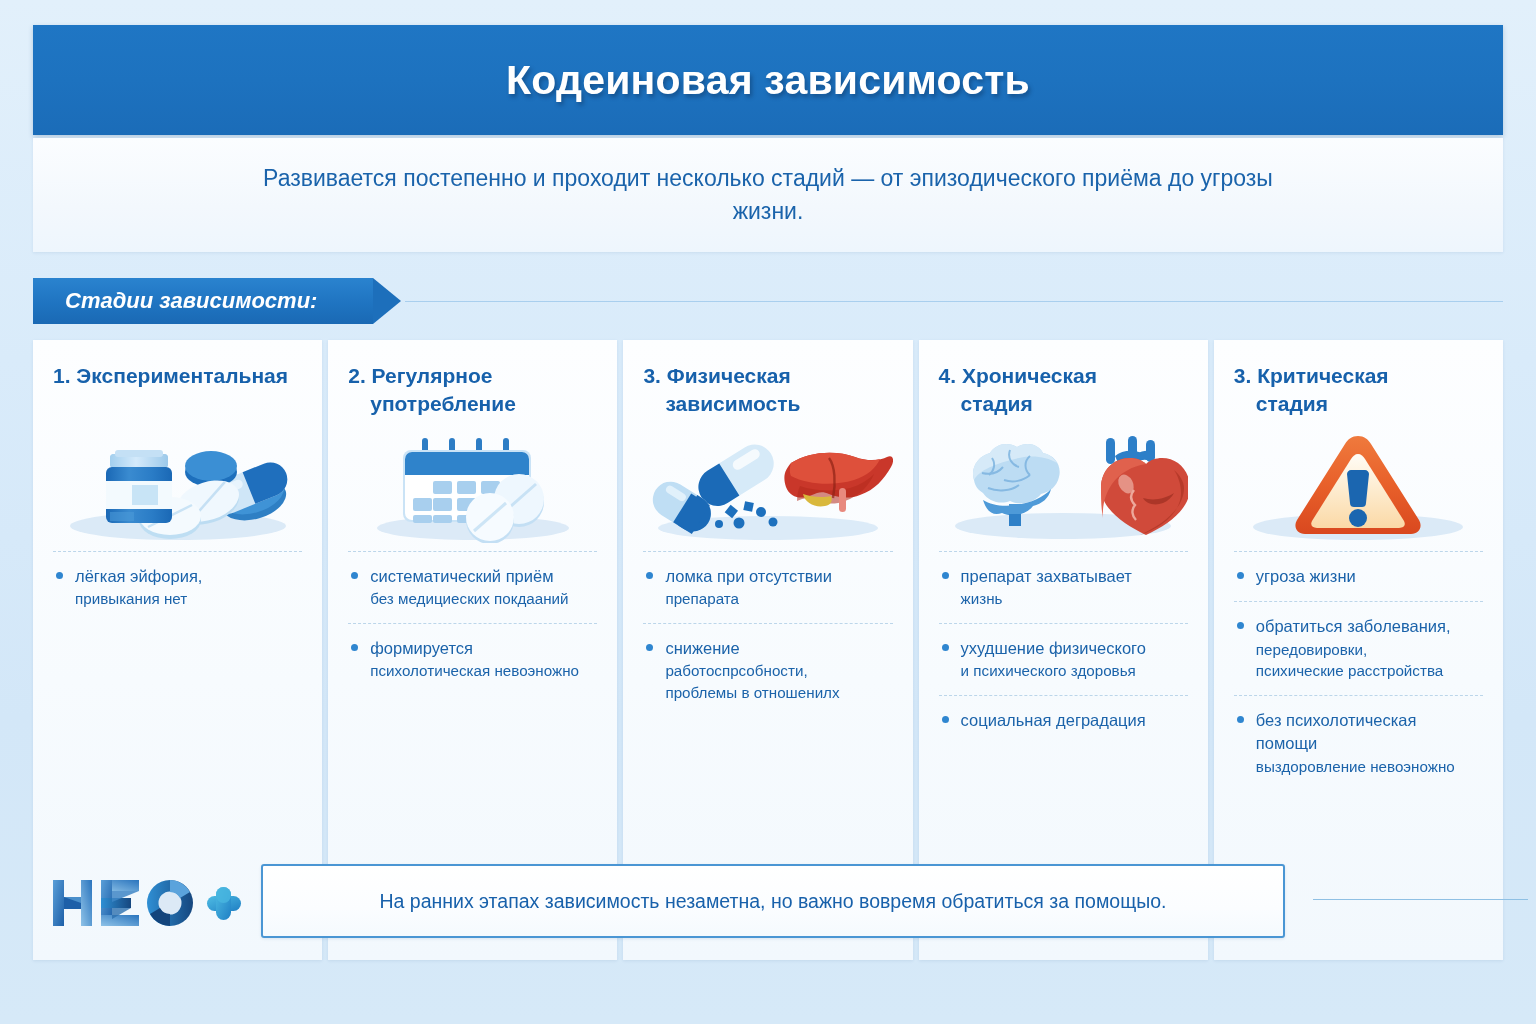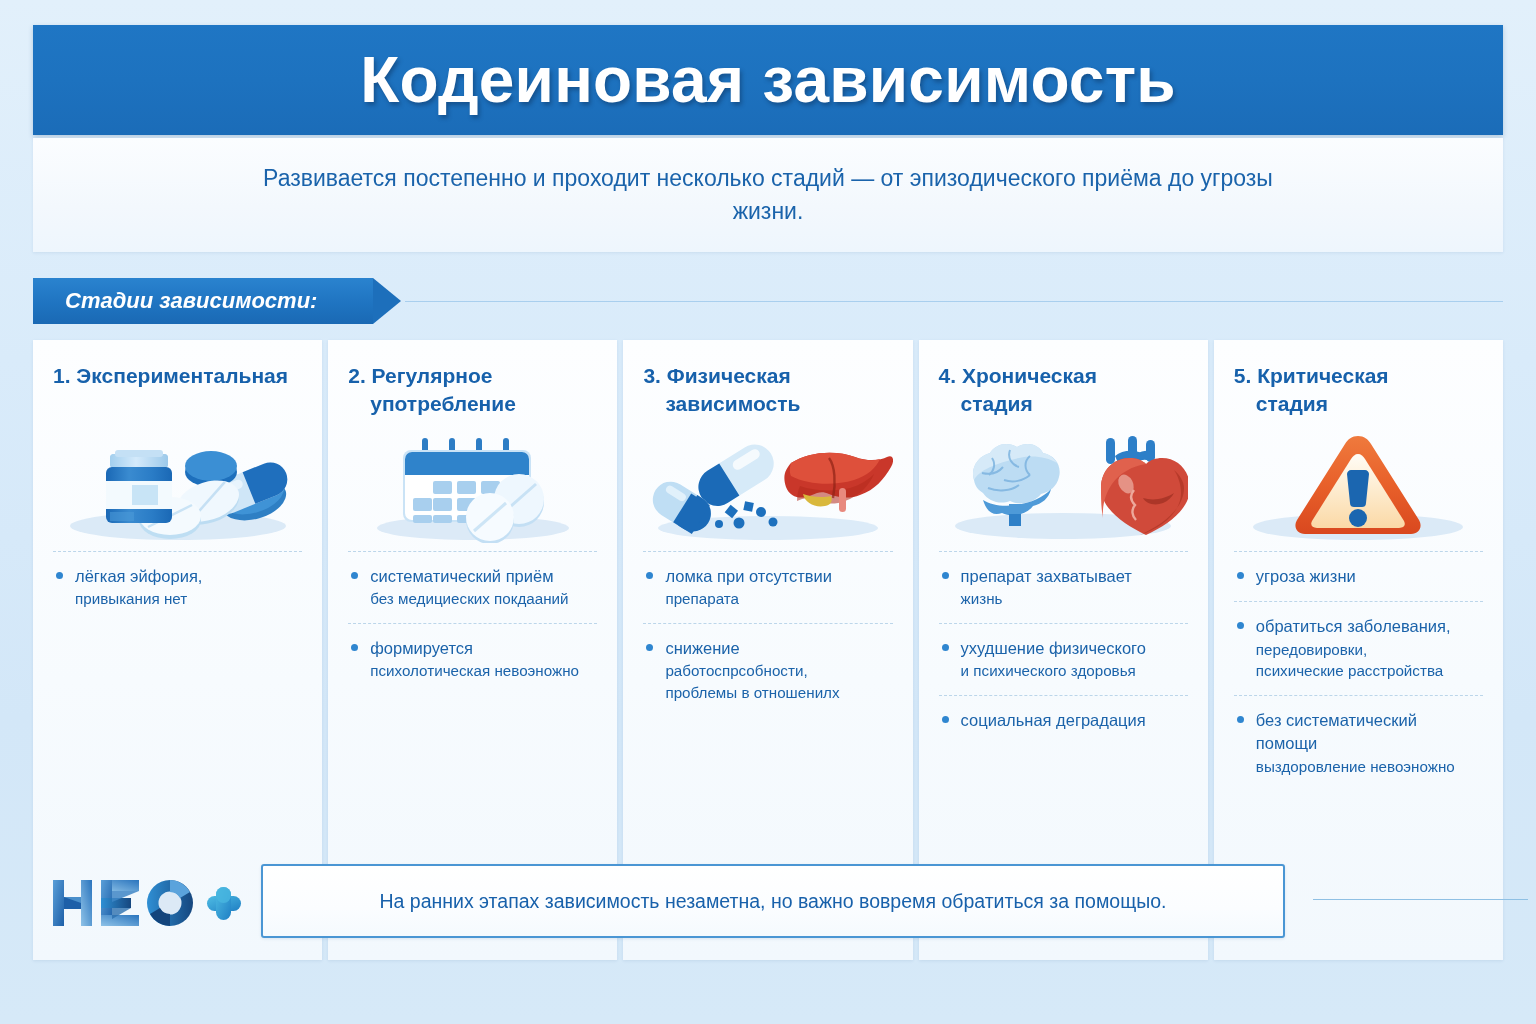--- a/index.html
+++ b/index.html
@@ -20,7 +20,7 @@
     display:flex;align-items:center;justify-content:center;
   }
   .title-band h1{
-    margin:0;color:#ffffff;font-size:64px;font-weight:bold;letter-spacing:.2px;
+    margin:0;color:#ffffff;font-size:41px;font-weight:bold;letter-spacing:.2px;
     text-shadow:2px 3px 4px rgba(10,45,85,.45);
     white-space:nowrap;
   }

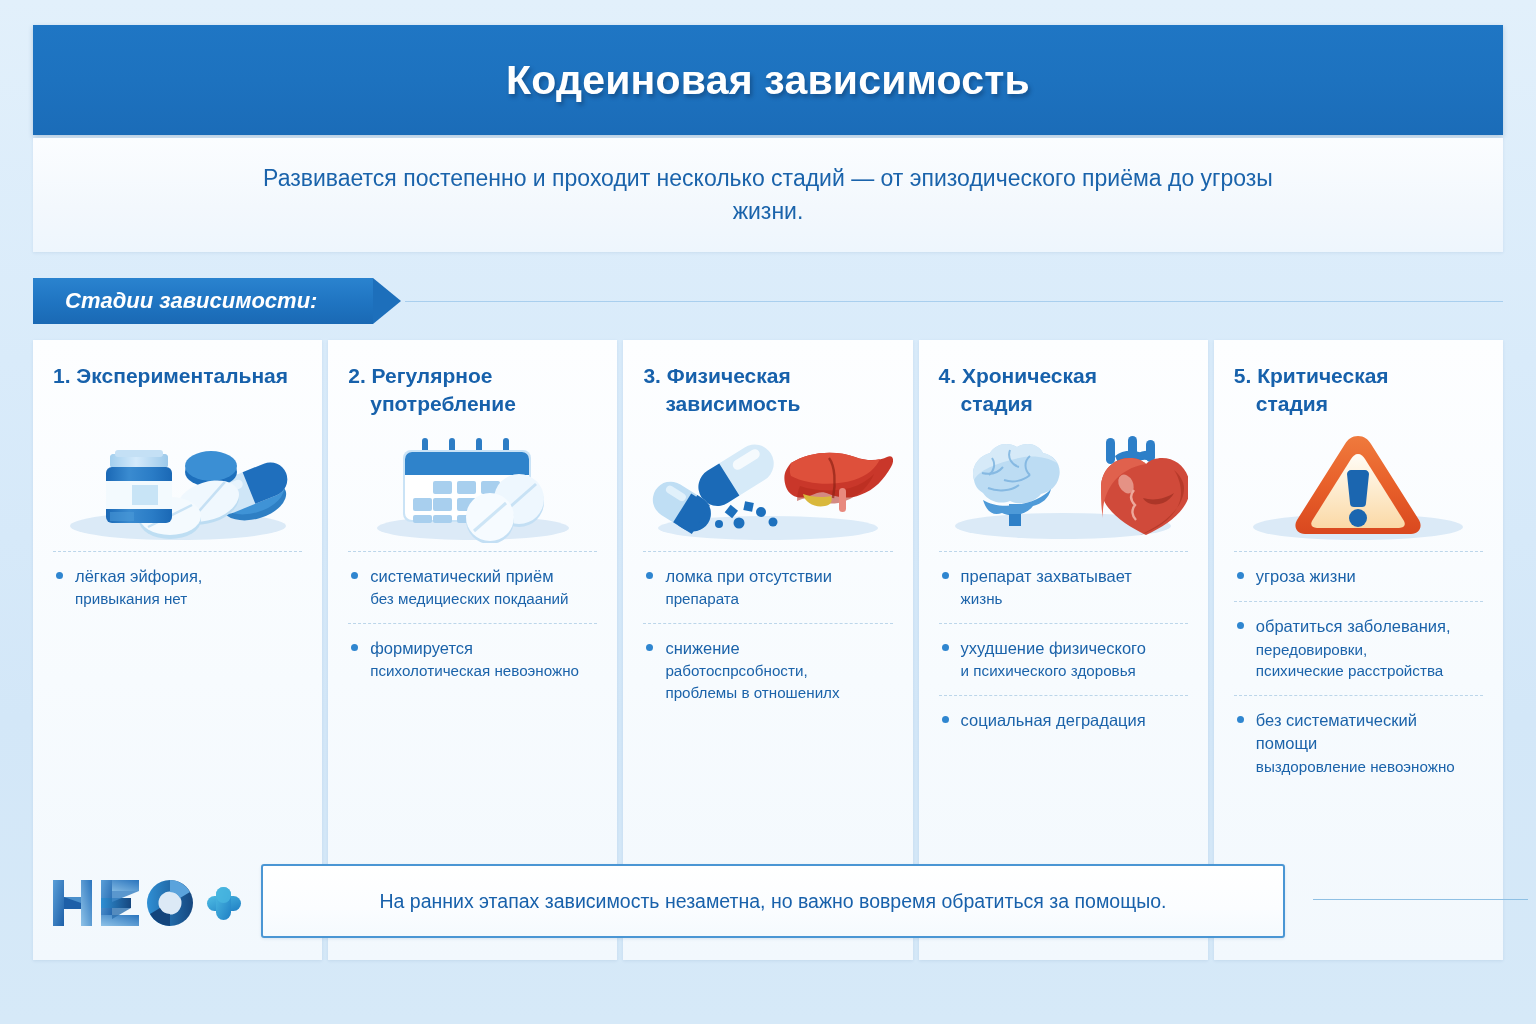--- a/index.html
+++ b/index.html
@@ -348,7 +348,7 @@
 
     <div class="card">
       <div class="card-title">
-        <span>5. Критическая</span>
+        <span>3. Критическая</span>
         <span class="t2">стадия</span>
       </div>
       <div class="illus">

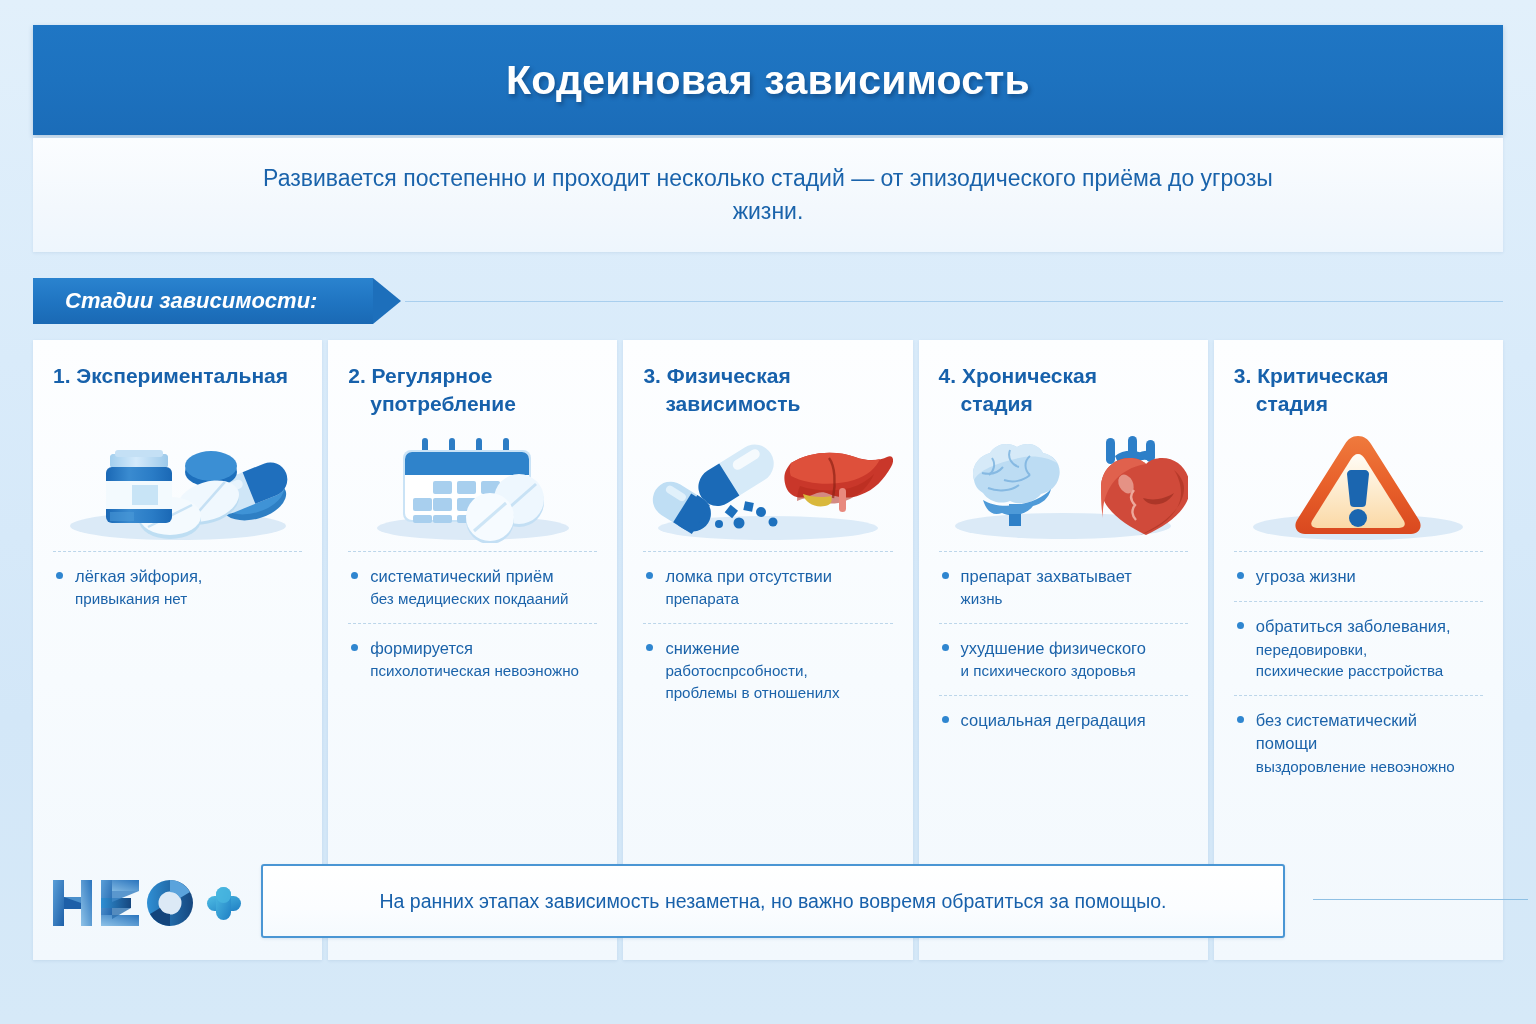--- a/index.html
+++ b/index.html
@@ -381,7 +381,7 @@
           <span class="l2">психические расстройства</span>
         </li>
         <li>
-          <span>без систематический помощи</span>
+          <span>без психолотическая помощи</span>
           <span class="l2">выздоровление невоэножно</span>
         </li>
       </ul>

